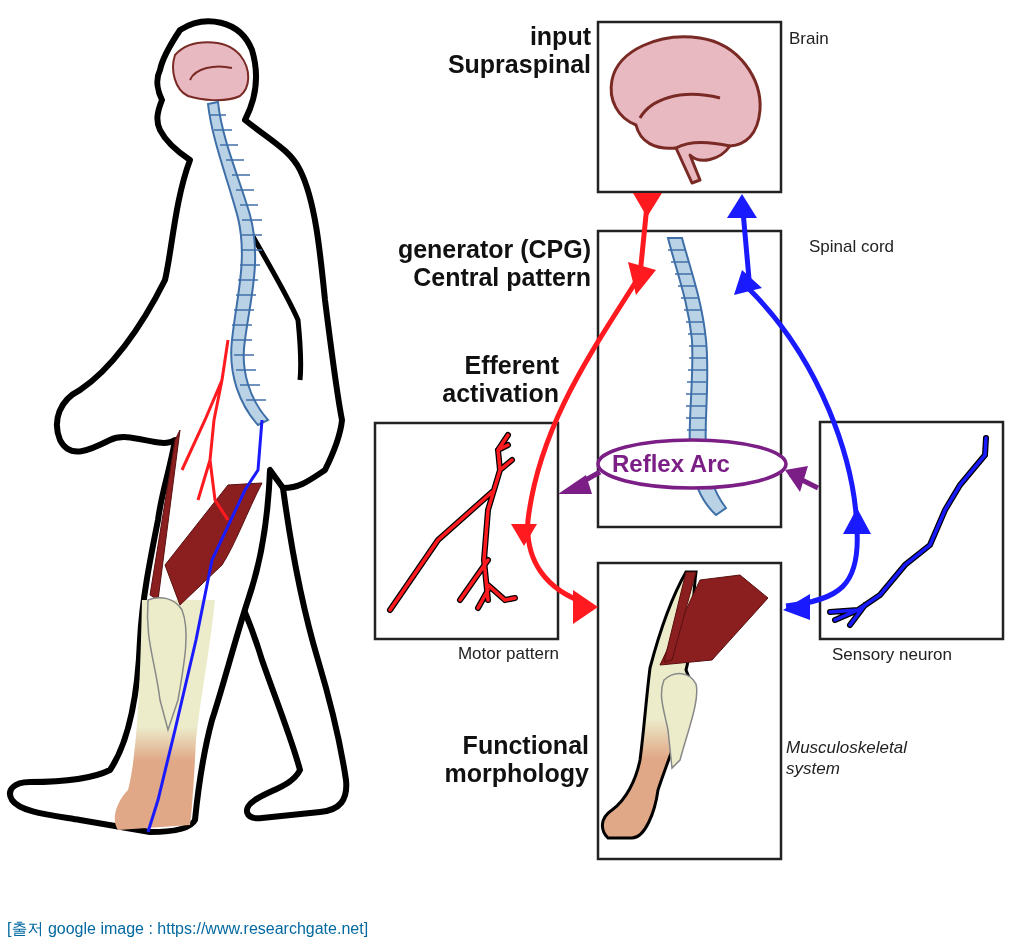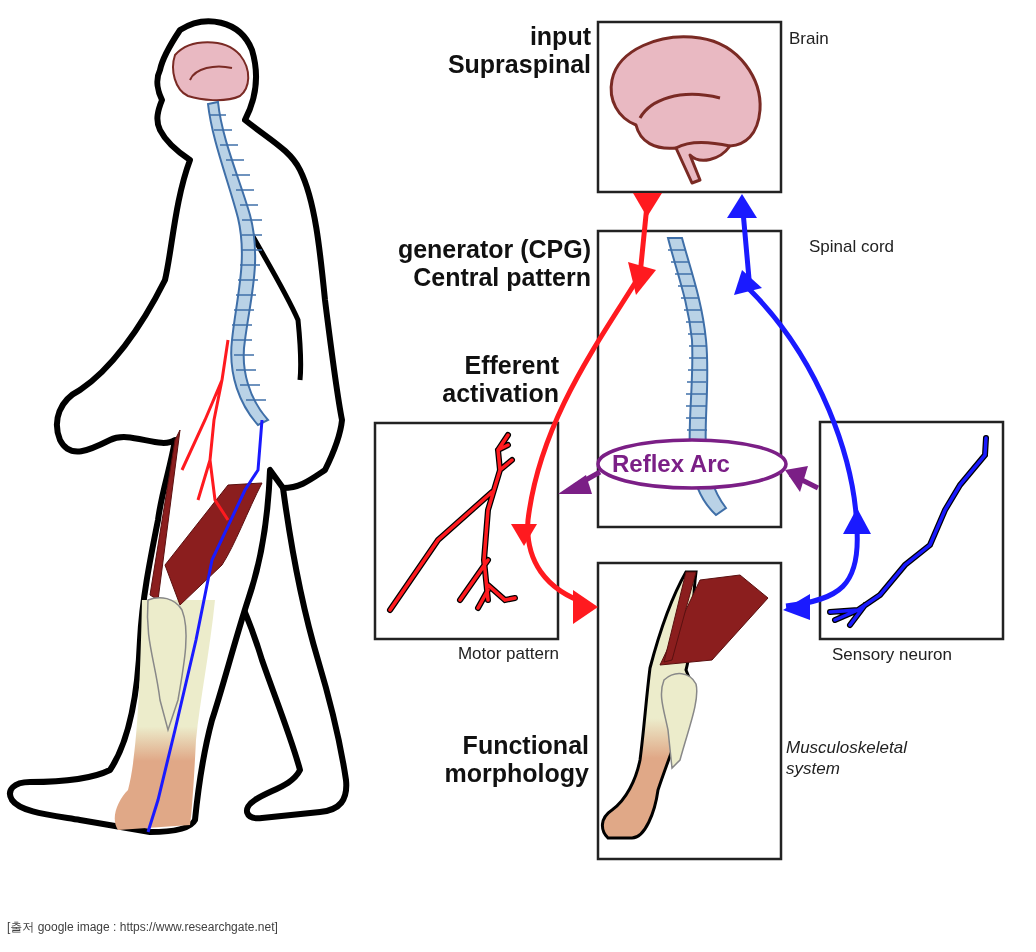--- a/index.html
+++ b/index.html
@@ -11,7 +11,7 @@
   .reg { font-size: 17px; color: #222; }
   .right { text-align: right; }
   .center { text-align: right; }
-  #caption { position: absolute; left: 7px; top: 919px; font-size: 12px; color: #404040; white-space: nowrap; }
+  #caption { position: absolute; left: 7px; top: 919px; font-size: 16px; color: #0369a1; white-space: nowrap; }
   #reflex-text { position: absolute; left: 612px; top: 450px; width: 160px; 
                  font-weight: bold; font-size: 24px; color: #7b1f86; }
 </style>

